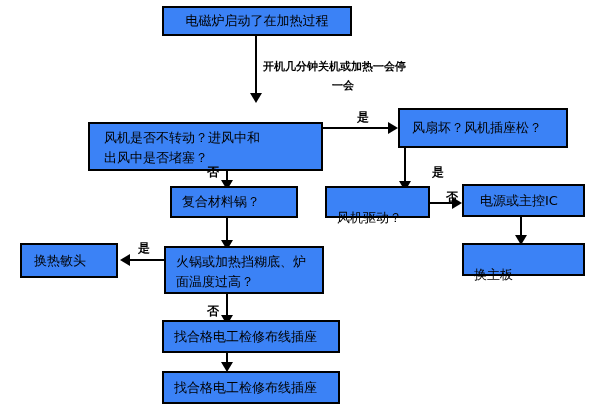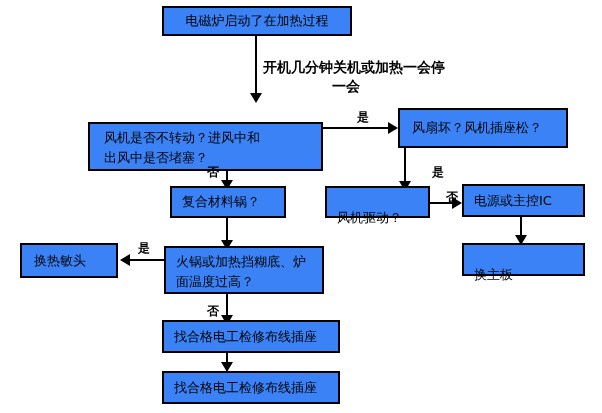--- a/index.html
+++ b/index.html
@@ -31,7 +31,7 @@
     position: absolute;
     color: #000000;
     font-weight: bold;
-    font-size: 14px;
+    font-size: 11px;
     line-height: 20px;
     z-index: 4;
     white-space: nowrap;

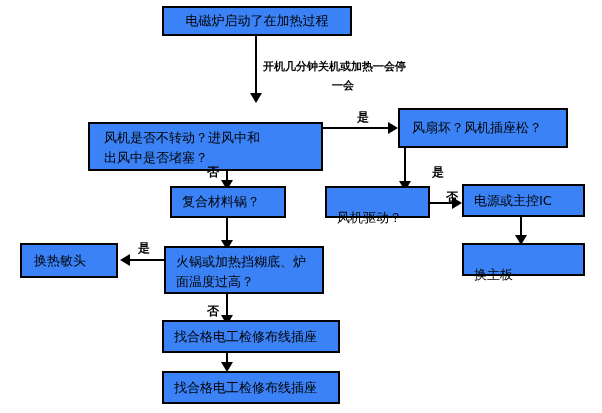--- a/index.html
+++ b/index.html
@@ -115,7 +115,7 @@
   <div class="arrow-down" style="left:399px; top:181px;"></div>
   <div class="edge-label" style="left:432px; top:166px;">是</div>
 
-  <div class="node" style="left:170px; top:186px; width:116px; height:32px; padding-top:4px; padding-left:10px;">复合材料锅？</div>
+  <div class="node" style="left:170px; top:186px; width:128px; height:32px; padding-top:4px; padding-left:10px;">复合材料锅？</div>
 
   <div class="line-v" style="left:226px; top:218px; height:28px;"></div>
   <div class="arrow-down" style="left:221px; top:240px;"></div>

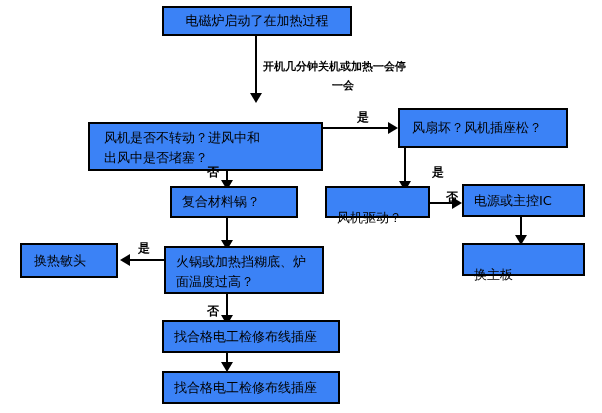--- a/index.html
+++ b/index.html
@@ -126,7 +126,7 @@
   <div class="arrow-right" style="left:452px; top:197px;"></div>
   <div class="edge-label" style="left:446px; top:191px;">否</div>
 
-  <div class="node" style="left:462px; top:184px; width:123px; height:33px; padding-top:5px; padding-left:10px;">电源或主控IC</div>
+  <div class="node" style="left:462px; top:184px; width:123px; height:33px; padding-top:5px; padding-left:16px;">电源或主控IC</div>
 
   <div class="line-v" style="left:520px; top:217px; height:26px;"></div>
   <div class="arrow-down" style="left:515px; top:235px;"></div>

